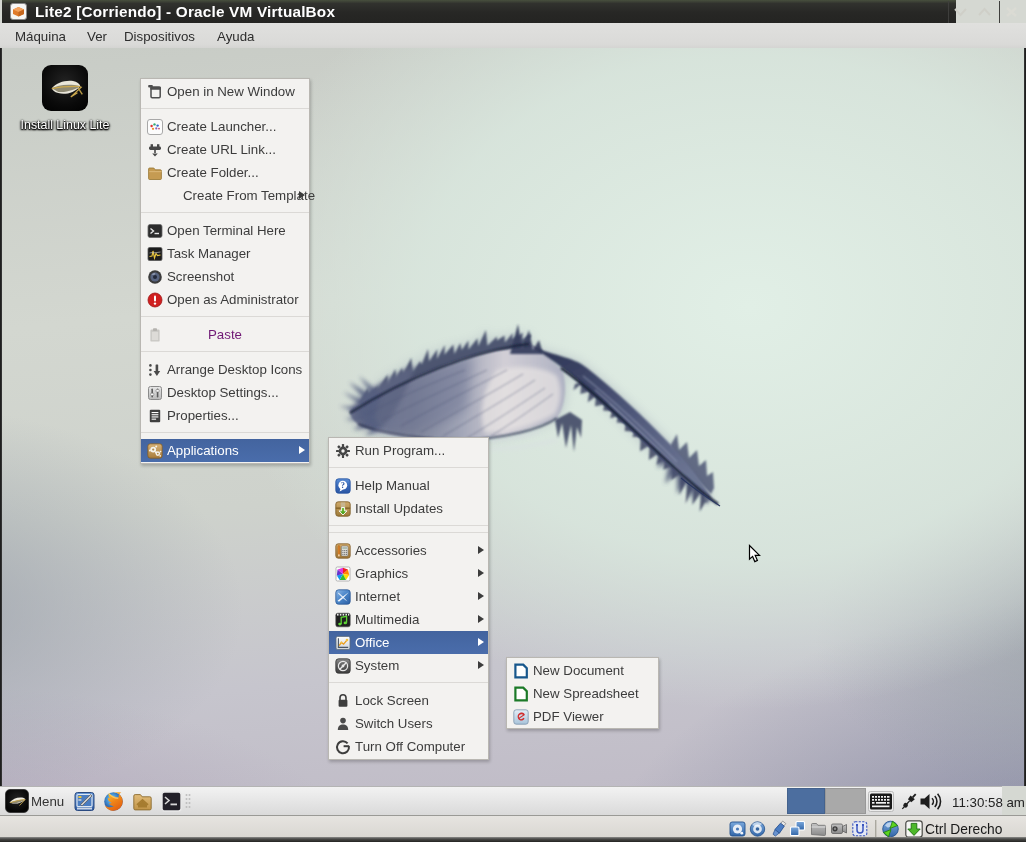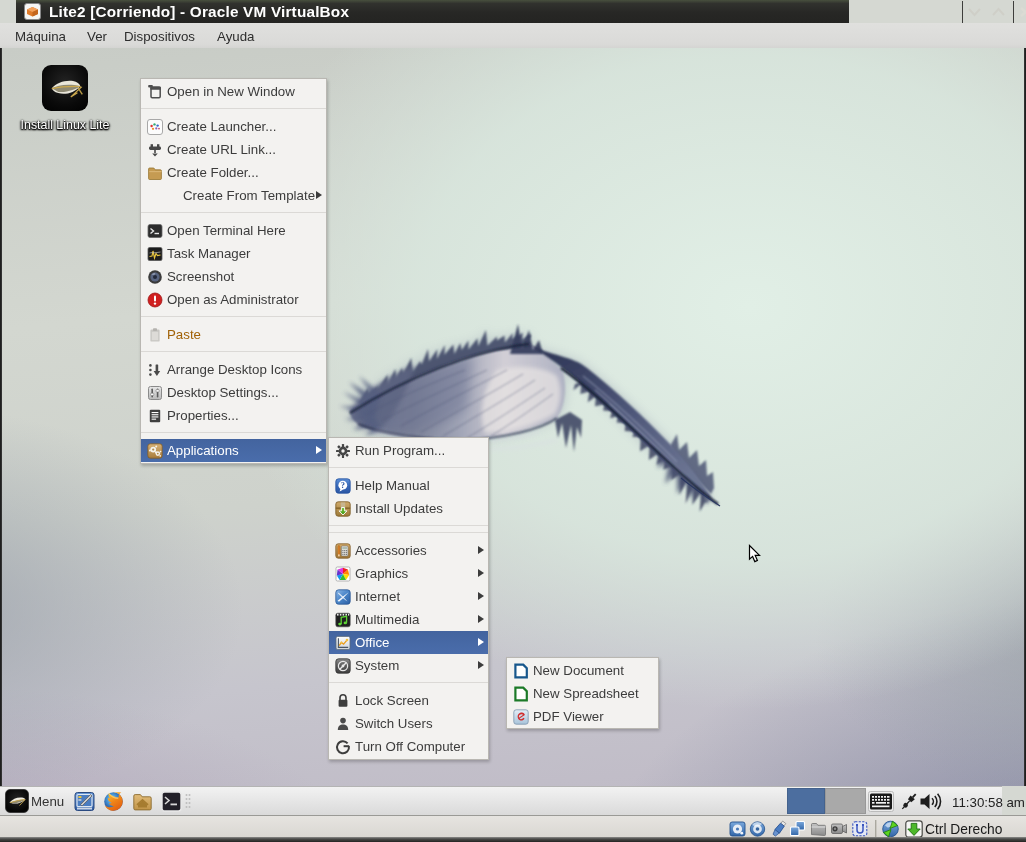--- a/index.html
+++ b/index.html
@@ -7,7 +7,7 @@
 #stage { position:relative; width:1026px; height:842px; background:#d5d8d2; }
 
 
-#titlebar { position:absolute; left:16px; top:0; width:833px; height:23px;
+#titlebar { position:absolute; left:2px; top:0; width:954px; height:23px;
   background:linear-gradient(180deg,#48503e 0%,#31322e 15%,#272725 55%,#242422 100%);
   color:#fff; }
 #titlebar .title { position:absolute; left:33px; top:0; line-height:24px; font-size:15.3px; font-weight:bold; letter-spacing:0.2px; }

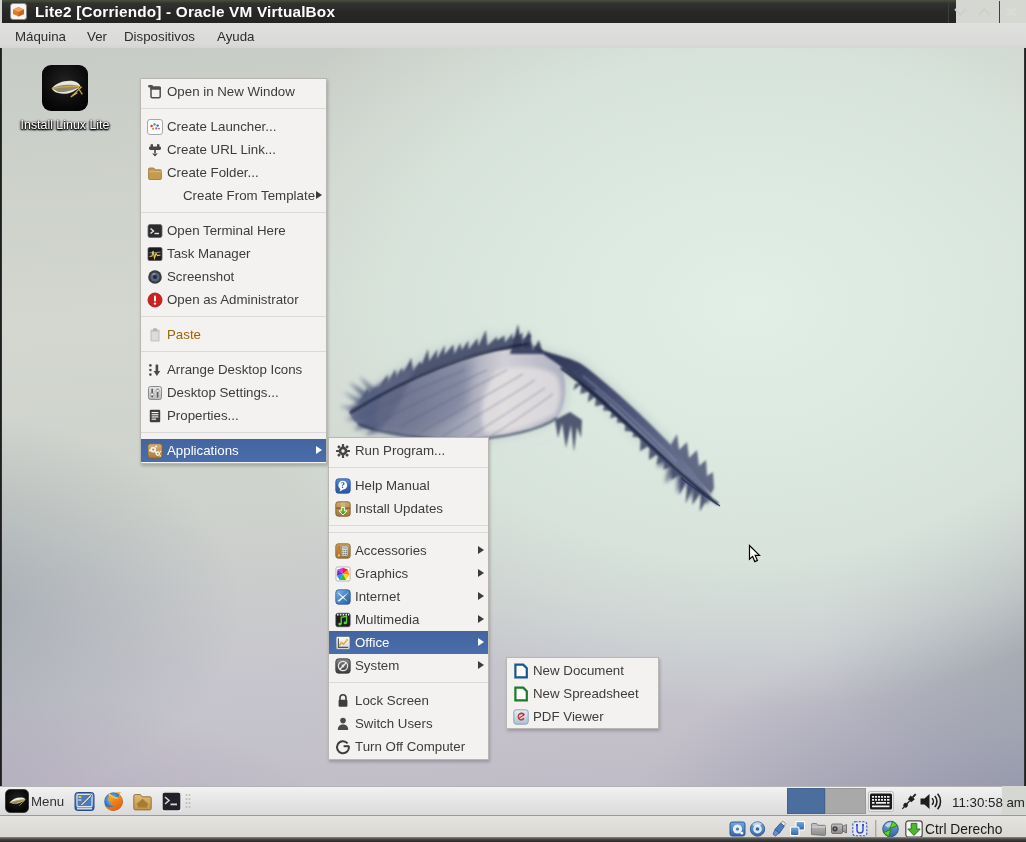--- a/index.html
+++ b/index.html
@@ -156,7 +156,7 @@
     <span style="left:217px">Ayuda</span>
   </div>
 
-  <div class="menu" id="menu1" style="left:140px; top:78px; width:187px;">
+  <div class="menu" id="menu1" style="left:140px; top:78px; width:170px;">
     <div class="mi">
         <span class="ic" id="ic-newwin">
           <svg width="16" height="16" viewBox="0 0 16 16">

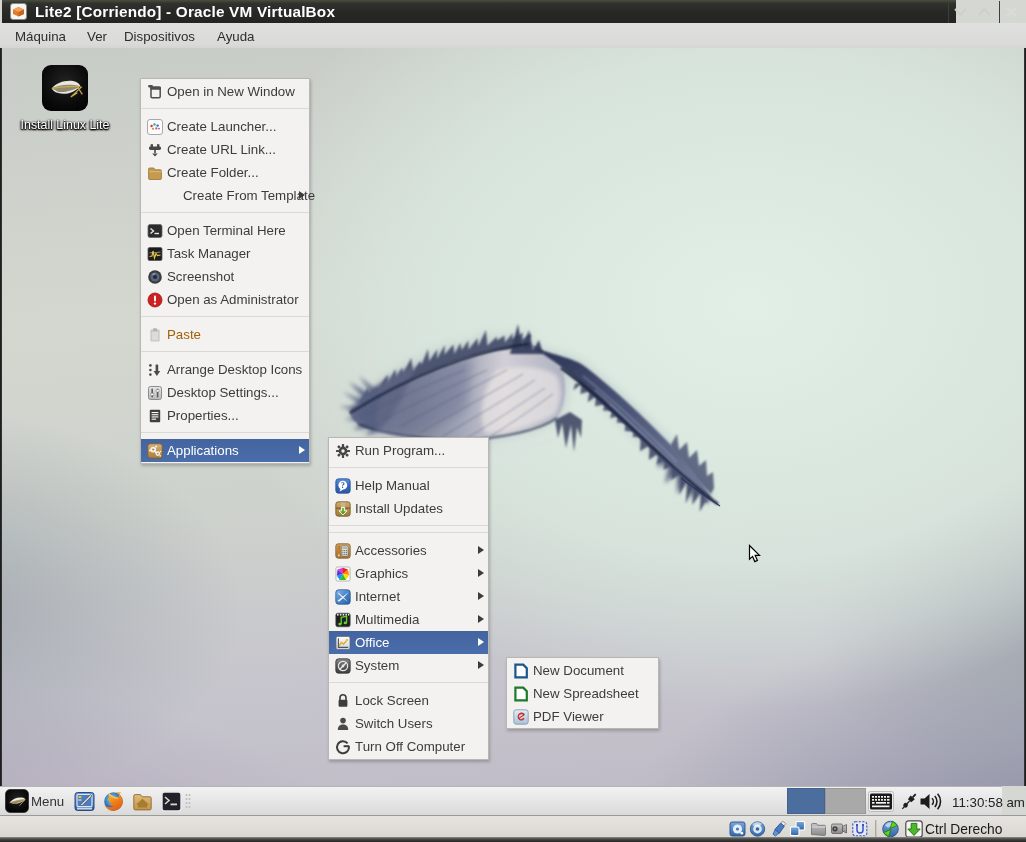--- a/index.html
+++ b/index.html
@@ -41,7 +41,7 @@
 .mi .ic svg { position:absolute; left:0; top:0; }
 .mi .lbl { white-space:nowrap; }
 .mi.noicon { padding-left:42px; }
-.mi.dis { color:#a16207; }
+.mi.dis { color:#701a75;gap:41px; }
 .mi .arr { position:absolute; right:4px; top:7px; width:0; height:0; border-left:6px solid #3c3c3c; border-top:4.5px solid transparent; border-bottom:4.5px solid transparent; }
 .mi.sel { background:linear-gradient(180deg,#43649f 0%,#4a6dab 100%); color:#fff; }
 .mi.sel .arr { border-left-color:#fff; }

